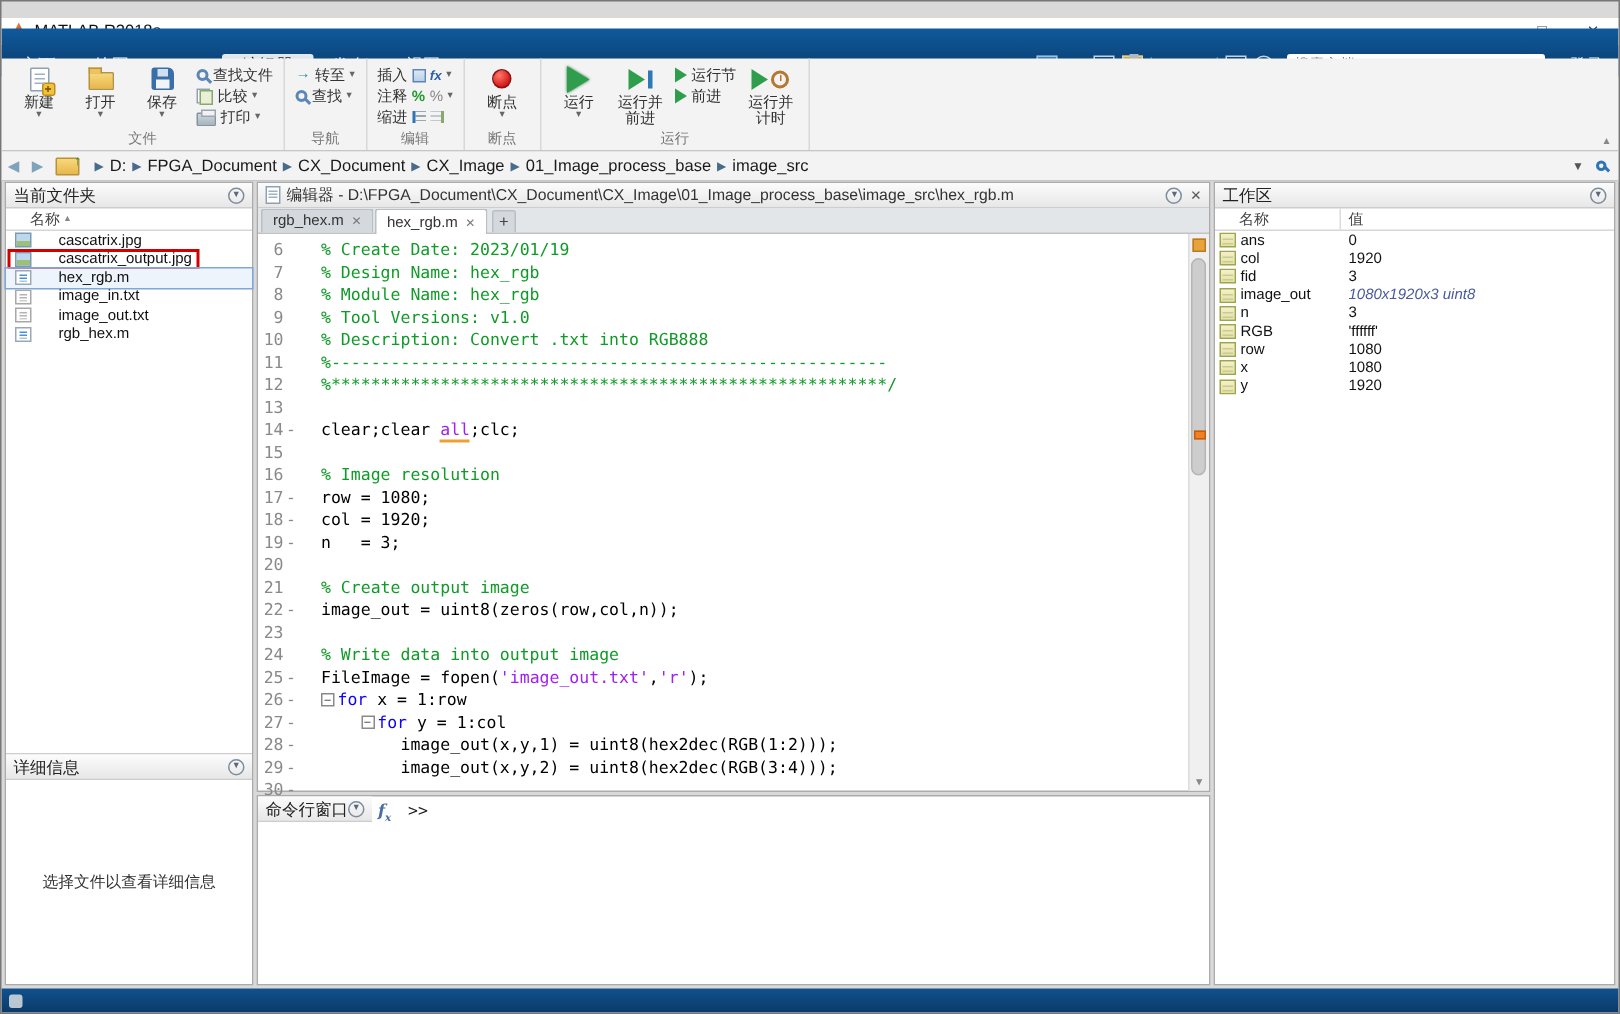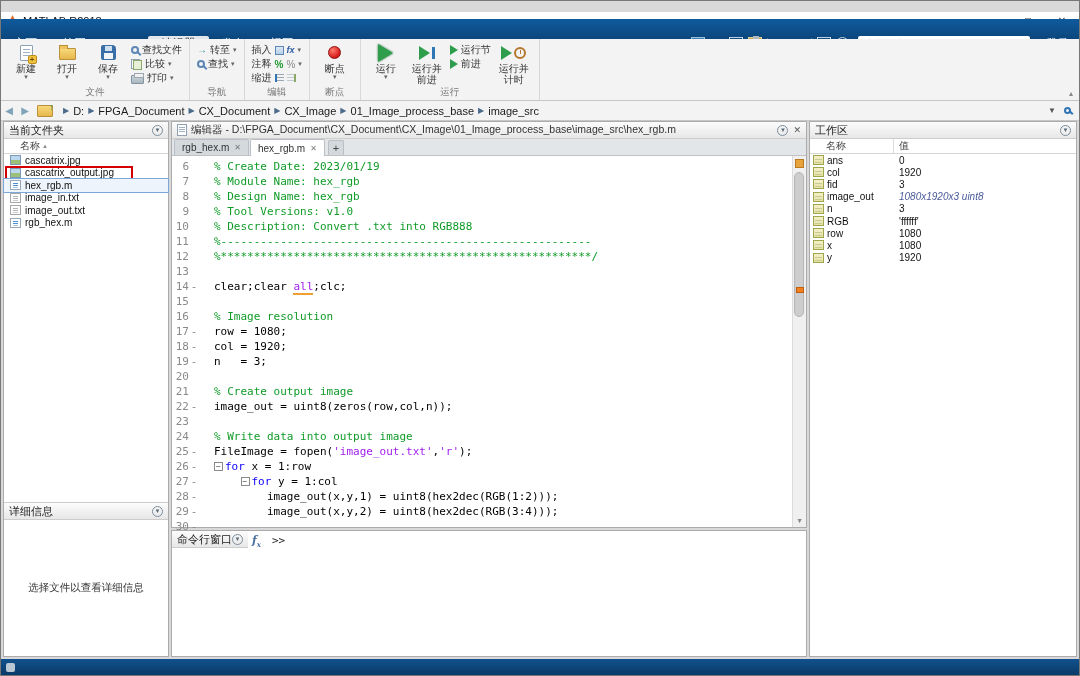--- a/index.html
+++ b/index.html
@@ -97,7 +97,7 @@
   .colhdr { height:15px; border-bottom:1px solid #d6d6d6; display:flex; align-items:center; font-size:10px; color:#444; padding-left:16px; gap:2px; flex:none; }
   .sort-arrow { font-size:6px; color:#888; }
   .file-list { position:relative; }
-  .file-row { height:12.5px; display:flex; align-items:center; gap:4px; font-size:10px; color:#111; padding-left:6px; position:relative; }
+  .file-row { height:12.5px; display:flex; align-items:center; gap:18px; font-size:10px; color:#111; padding-left:6px; position:relative; }
   .file-row.sel { outline:1px solid #7da7d9; background:#eef4fb; }
   .fic { width:11px; height:10px; flex:none; position:relative; }
   .fic-jpg { background:linear-gradient(180deg,#bcd8ee 0 55%,#9cc07a 55% 100%); border:1px solid #7a9ab5; }

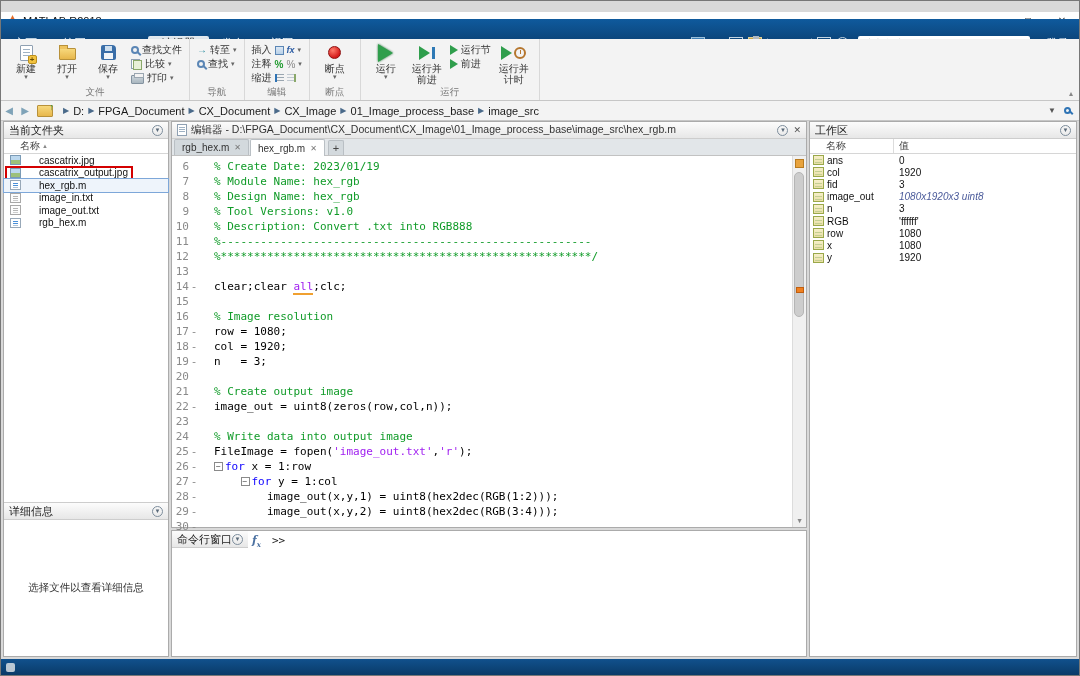--- a/index.html
+++ b/index.html
@@ -532,8 +532,8 @@
           </div>
         <div class="code-col">
             <div class="code-line"><span class="tc">% Create Date: 2023/01/19</span></div>
+            <div class="code-line"><span class="tc">% Design Name: hex_rgb</span></div>
             <div class="code-line"><span class="tc">% Module Name: hex_rgb</span></div>
-            <div class="code-line"><span class="tc">% Design Name: hex_rgb</span></div>
             <div class="code-line"><span class="tc">% Tool Versions: v1.0</span></div>
             <div class="code-line"><span class="tc">% Description: Convert .txt into RGB888</span></div>
             <div class="code-line"><span class="tc">%--------------------------------------------------------</span></div>

